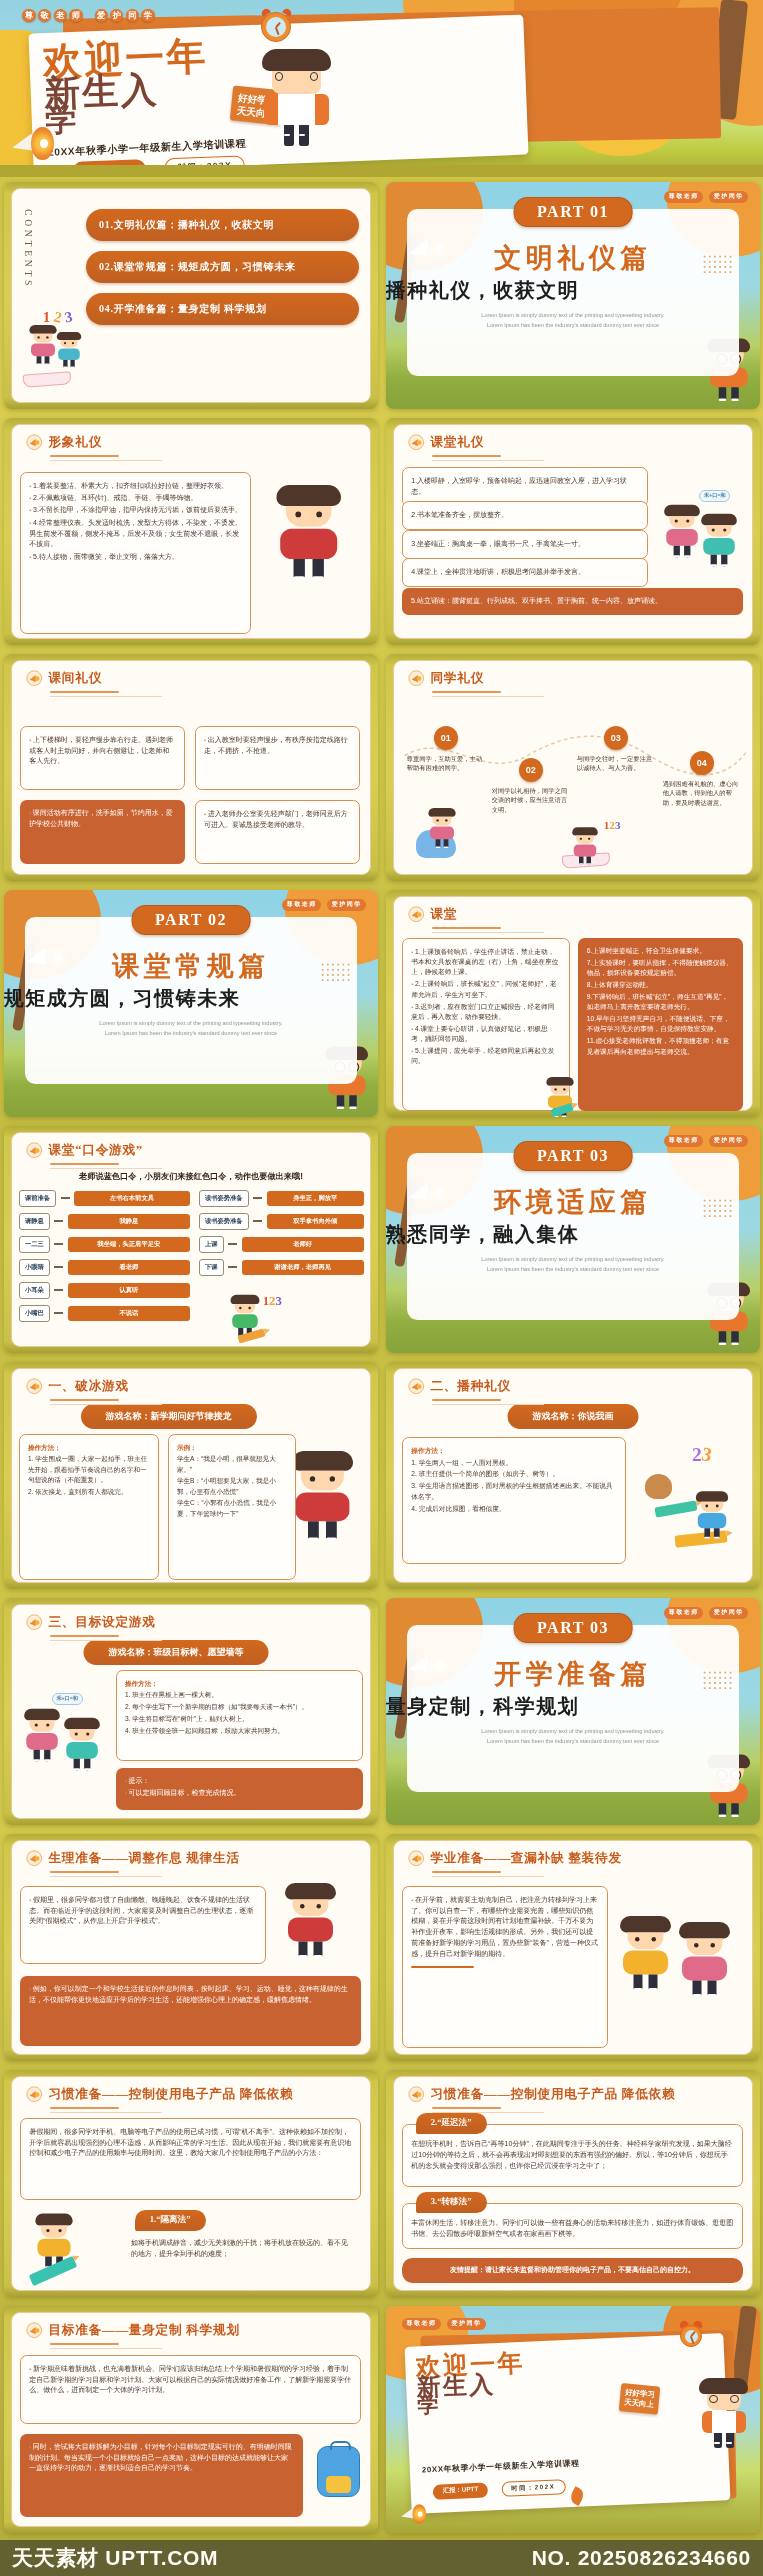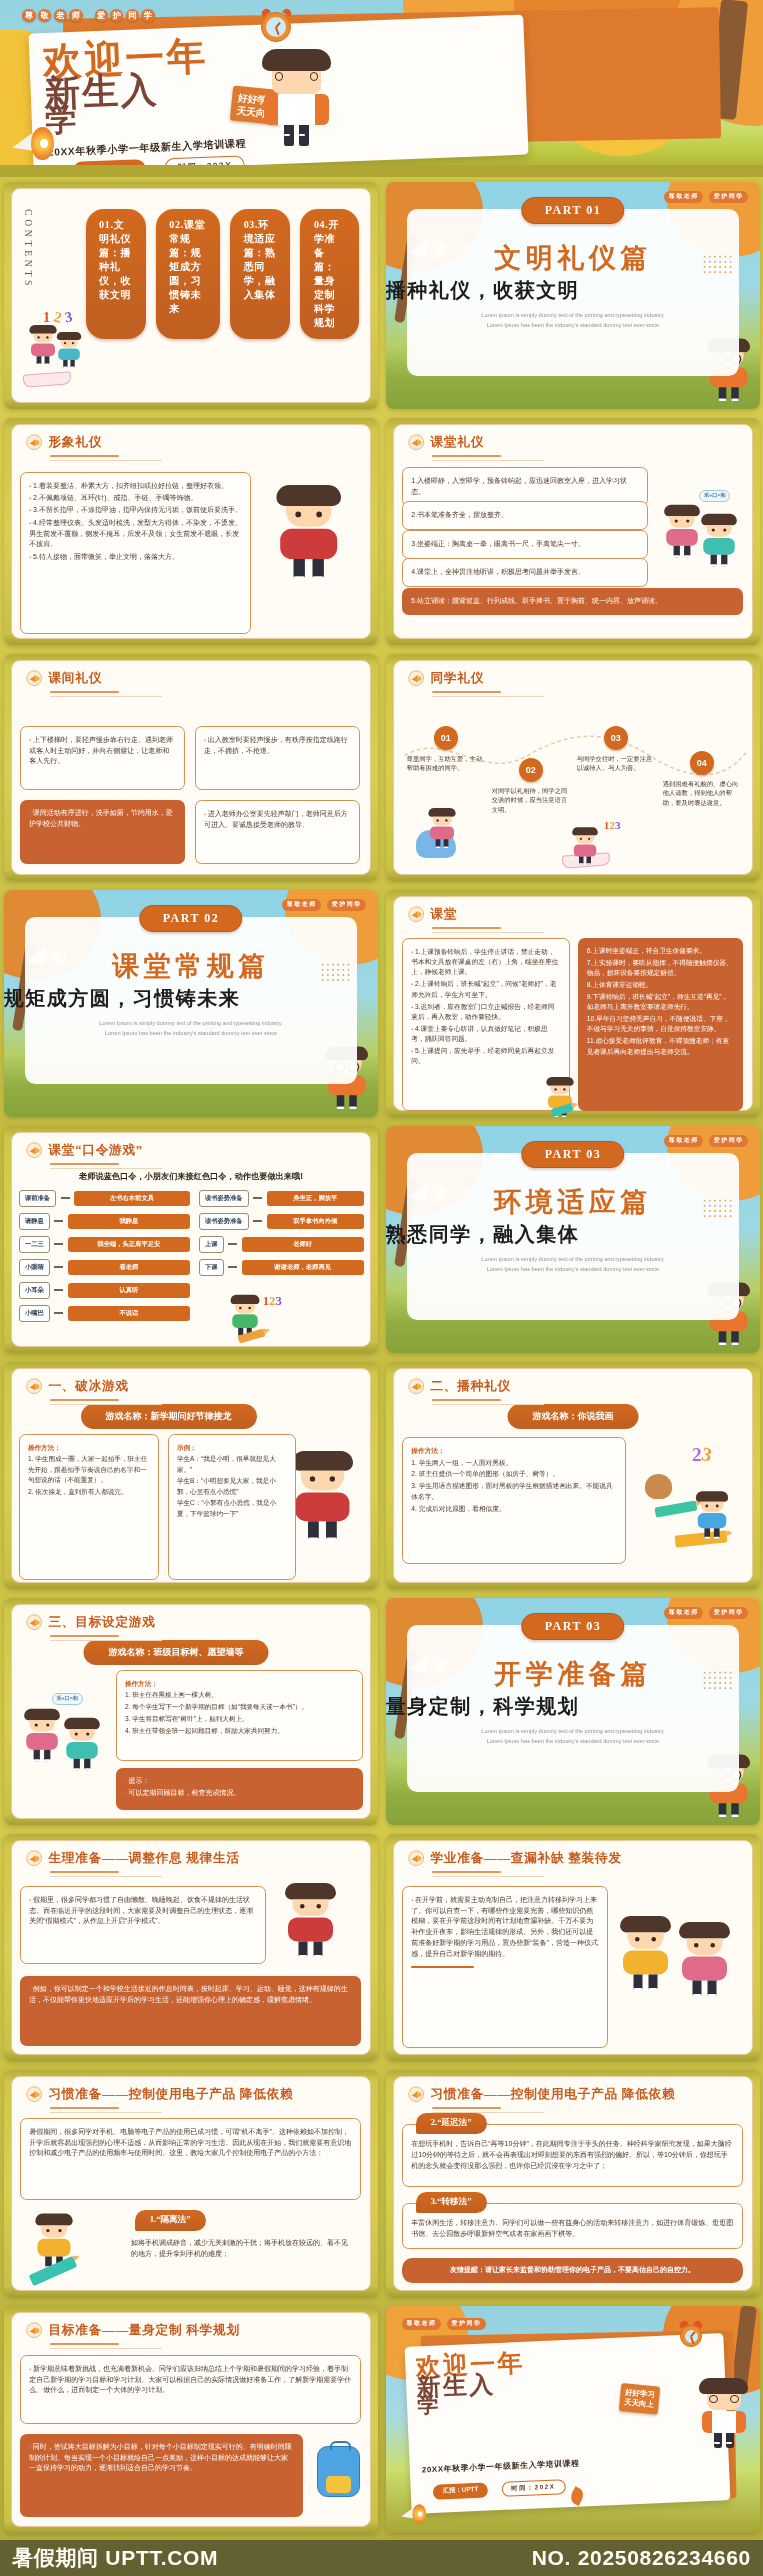--- a/index.html
+++ b/index.html
@@ -84,7 +84,7 @@
 .p-badges{position:absolute;top:9px;right:12px;display:flex;gap:6px;z-index:3}
 .p-badges span{background:#E0762F;color:#fff;font-size:6px;font-weight:bold;padding:1.5px 4.5px;border-radius:6.7px;letter-spacing:1.5px}
 .p-pill{position:absolute;top:15px;left:50%;transform:translateX(-50%);z-index:2;background:#D2691E;border:1.5px solid #b85a1e;
-  color:#fff;font-family:"Liberation Serif","DejaVu Serif",serif;font-weight:bold;font-size:12px;letter-spacing:1.5px;
+  color:#fff;font-family:"Liberation Serif","DejaVu Serif",serif;font-weight:bold;font-size:16px;letter-spacing:1.5px;
   padding:5.2px 22.4px;border-radius:13.4px;box-shadow:0 1.5px 3px rgba(120,60,10,.3)}
 .p-title{position:absolute;top:58px;width:100%;text-align:center;z-index:2;font-family:"Liberation Serif","DejaVu Serif",serif;
   font-weight:900;font-size:27px;color:#D2691E;letter-spacing:4.5px}

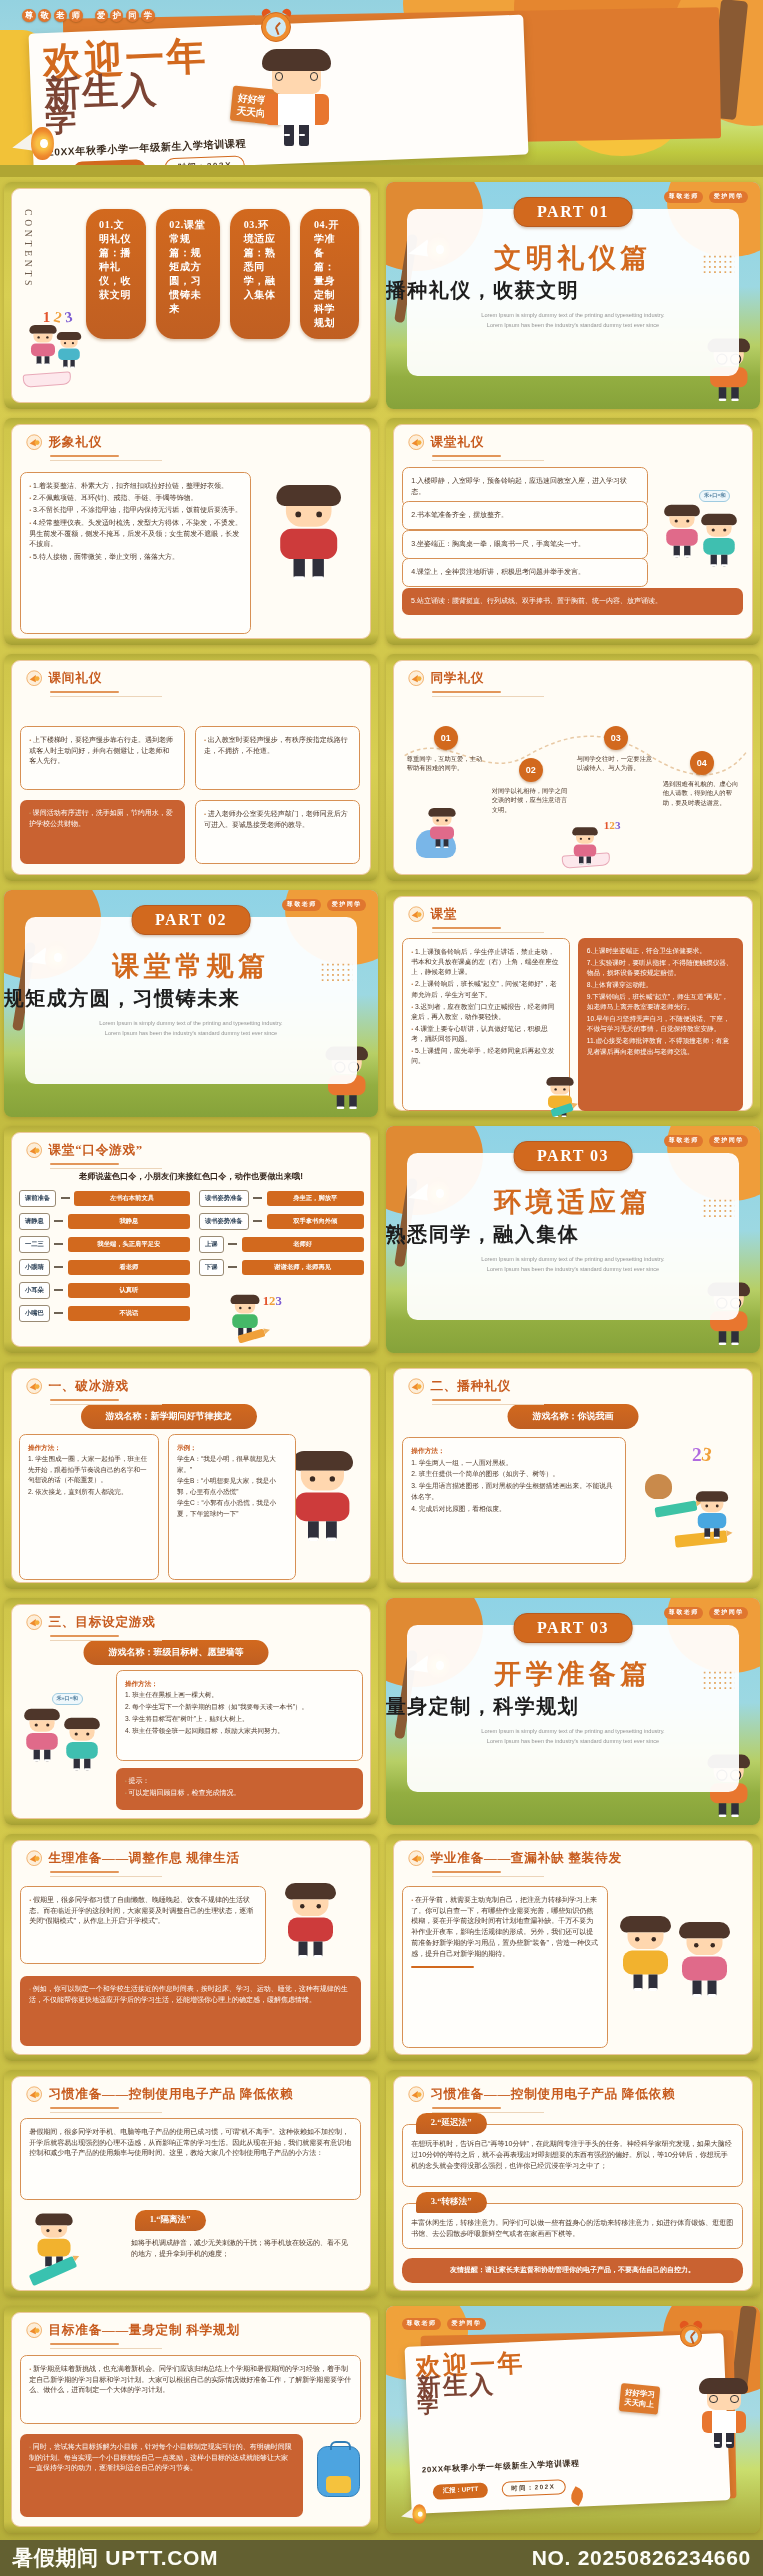--- a/index.html
+++ b/index.html
@@ -96,7 +96,7 @@
 
 .vlabel{position:absolute;left:19.4px;top:27px;writing-mode:vertical-rl;font-family:"Liberation Serif","DejaVu Serif",serif;
   font-size:9.7px;letter-spacing:3.7px;color:#6d5b4c;z-index:2}
-.c-pills{position:absolute;left:82px;top:27px;right:19.4px;display:flex;flex-direction:row;gap:10.4px;z-index:2}
+.c-pills{position:absolute;left:82px;top:27px;right:19.4px;display:flex;flex-direction:column;gap:10.4px;z-index:2}
 .cpill{background:linear-gradient(180deg,#D2691E,#c05f22);color:#fff;font-family:"Liberation Serif","DejaVu Serif",serif;
   font-weight:bold;font-size:10px;letter-spacing:0.7px;padding:9px 13.4px;border-radius:18px;box-shadow:0 1.5px 3px rgba(130,70,20,.3)}
 .digits{position:absolute;z-index:2;font-weight:900;font-family:"Liberation Serif","DejaVu Serif",serif}

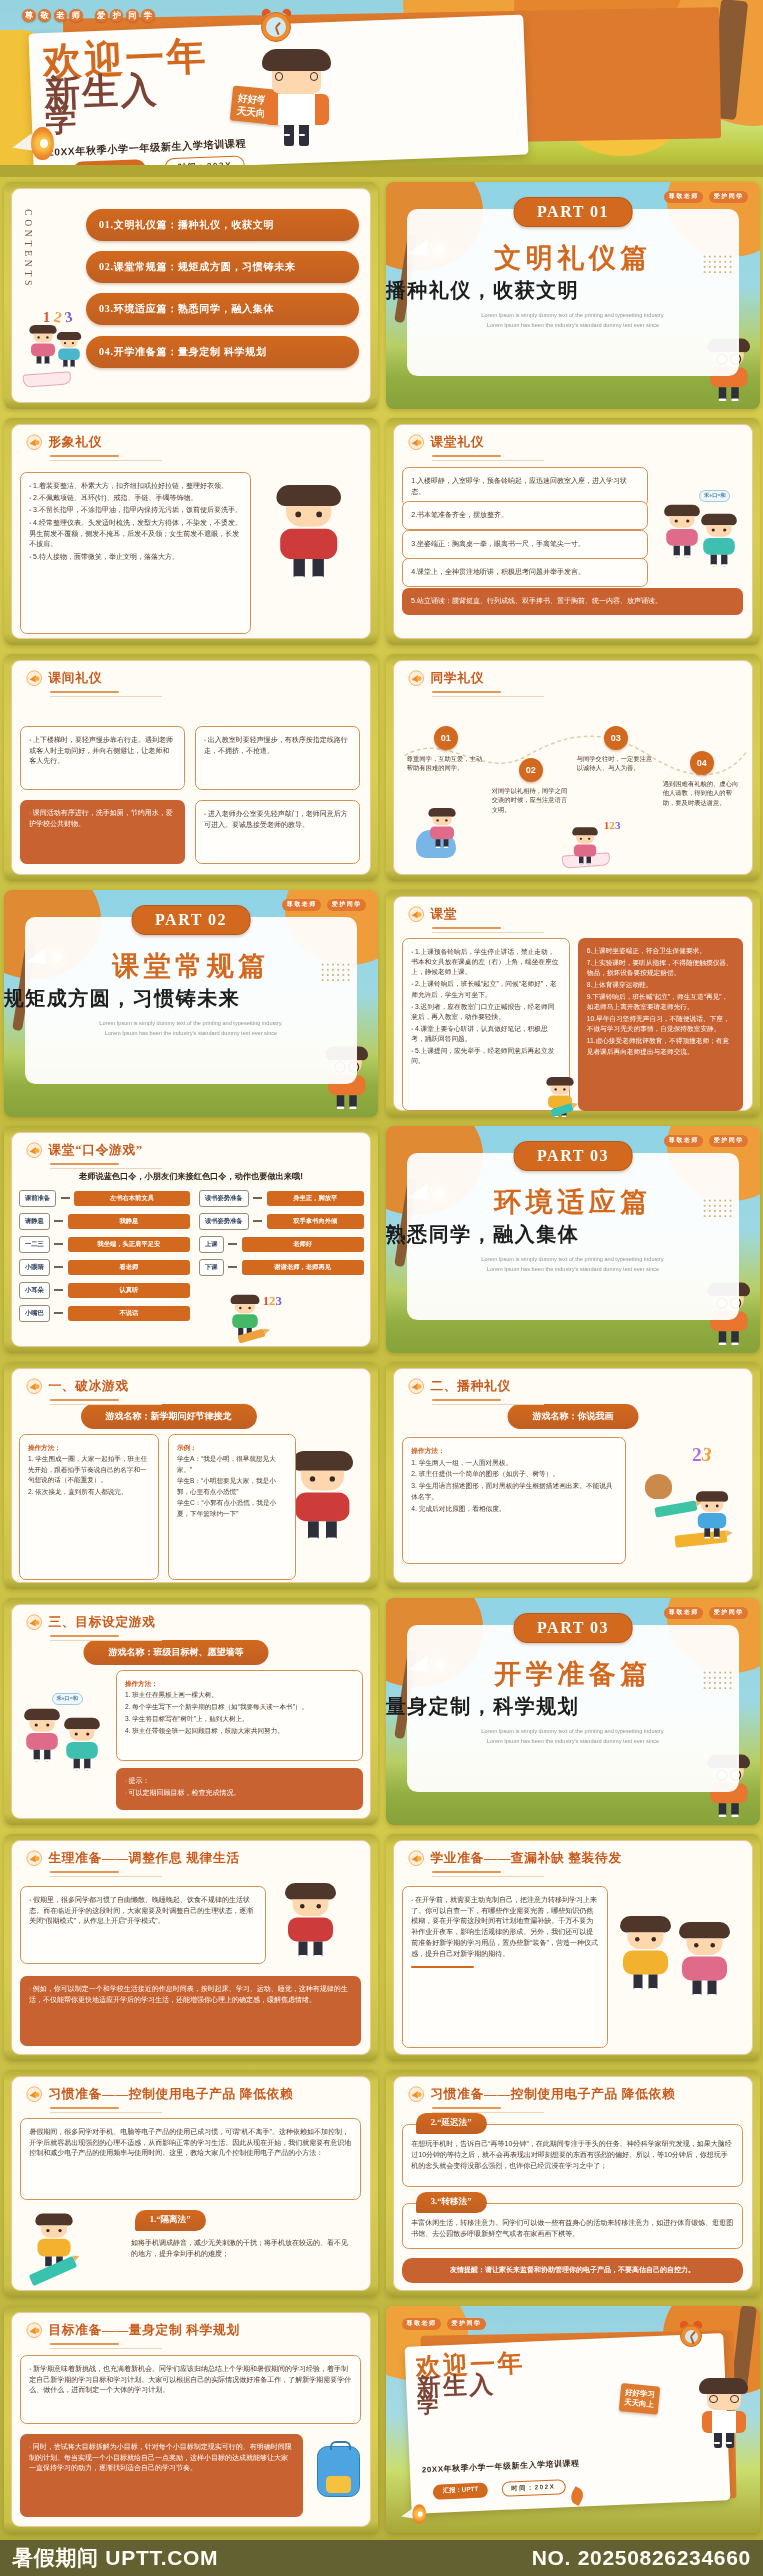--- a/index.html
+++ b/index.html
@@ -213,7 +213,6 @@
       <div class="c-pills">
         <div class="cpill">01.文明礼仪篇：播种礼仪，收获文明</div>
         <div class="cpill">02.课堂常规篇：规矩成方圆，习惯铸未来</div>
-        <div class="cpill">03.环境适应篇：熟悉同学，融入集体</div>
         <div class="cpill">04.开学准备篇：量身定制 科学规划</div>
       </div>
       <div class="digits" style="left:39px;top:127px;font-size:15px">

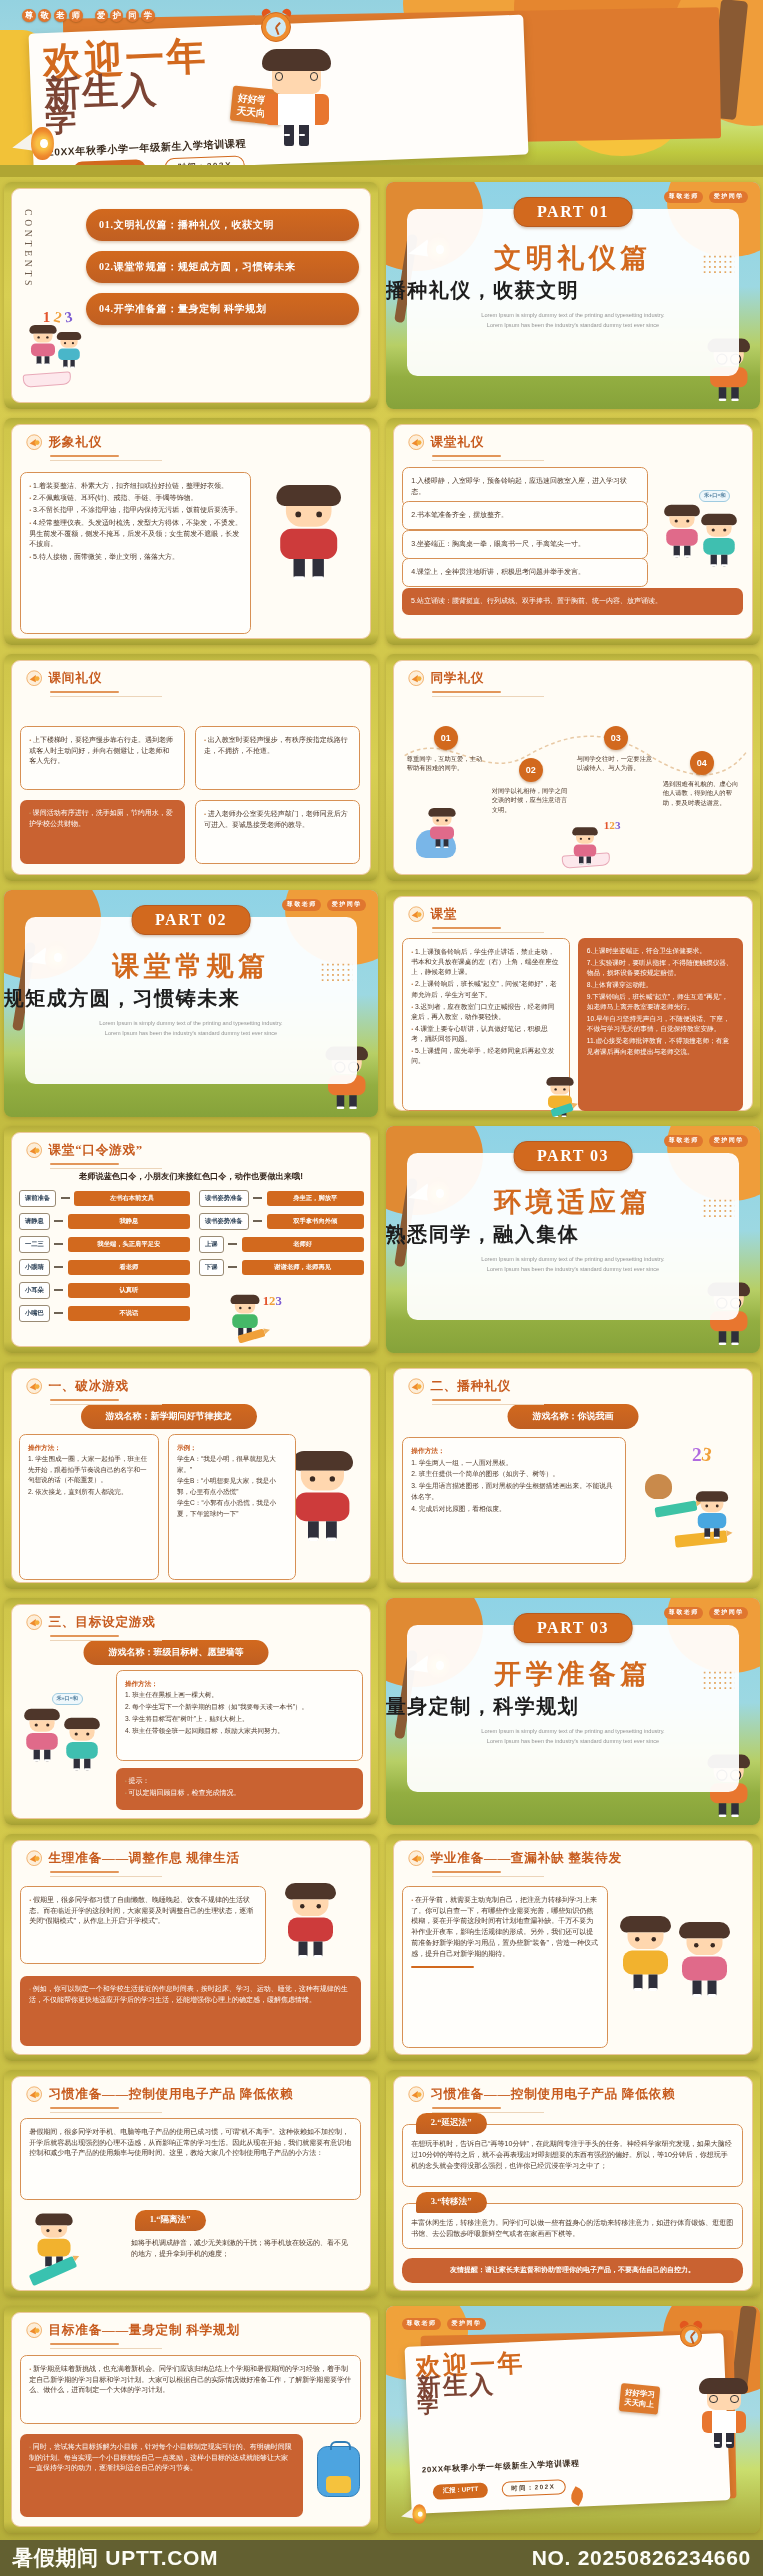--- a/index.html
+++ b/index.html
@@ -1000,7 +1000,7 @@
   </div>
 
   <div id="footer">
-    <span>暑假期间 UPTT.COM</span>
+    <span>天天素材 UPTT.COM</span>
     <span>NO. 20250826234660</span>
   </div>
 

